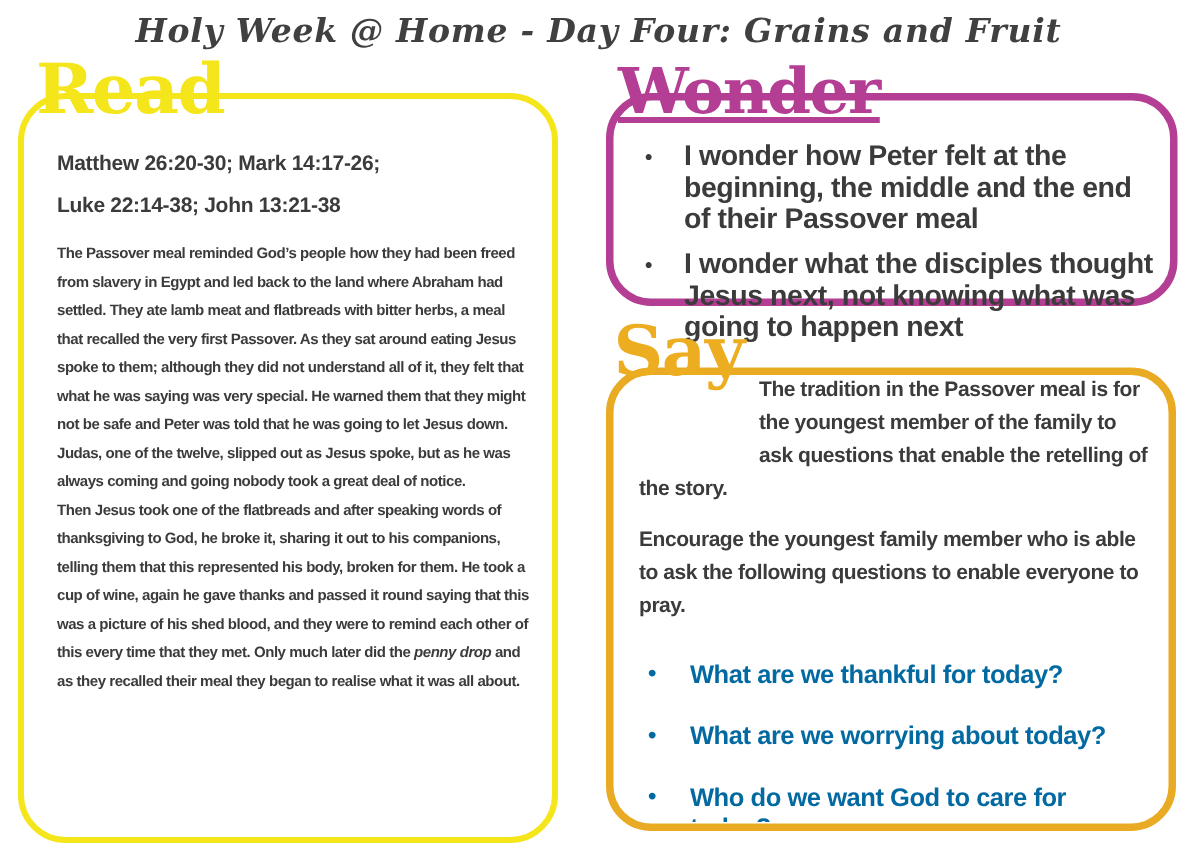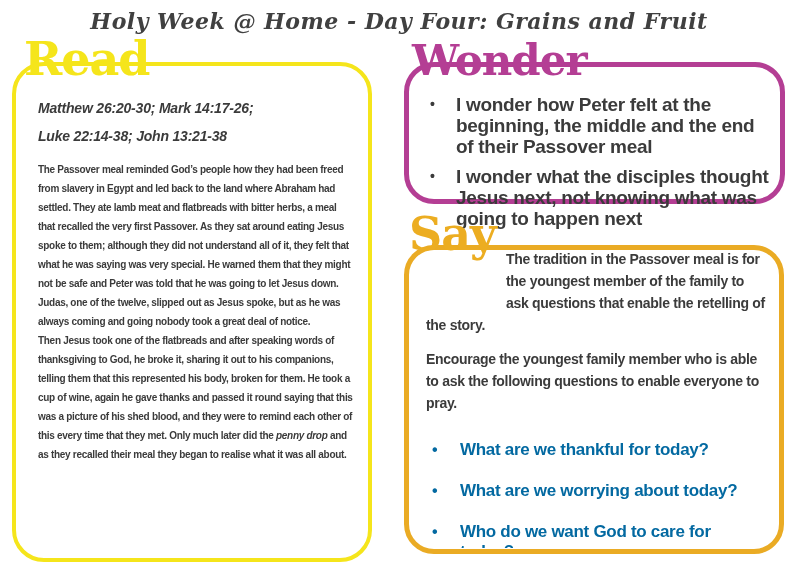--- a/index.html
+++ b/index.html
@@ -55,7 +55,7 @@
     letter-spacing: -1px;
   }
   .read-heading   { left: 24px;  top: 36px;  font-size: 46px; color: #F5E51B; }
-  .wonder-heading { left: 412px; top: 40px;  font-size: 42px; color: #B43E94; }
+  .wonder-heading { left: 412px; top: 40px;  font-size: 42px; color: #B43E94; text-decoration: underline; }
   .say-heading    { left: 409px; top: 211px; font-size: 46px; color: #ECAD21; }
 
   .read-content {

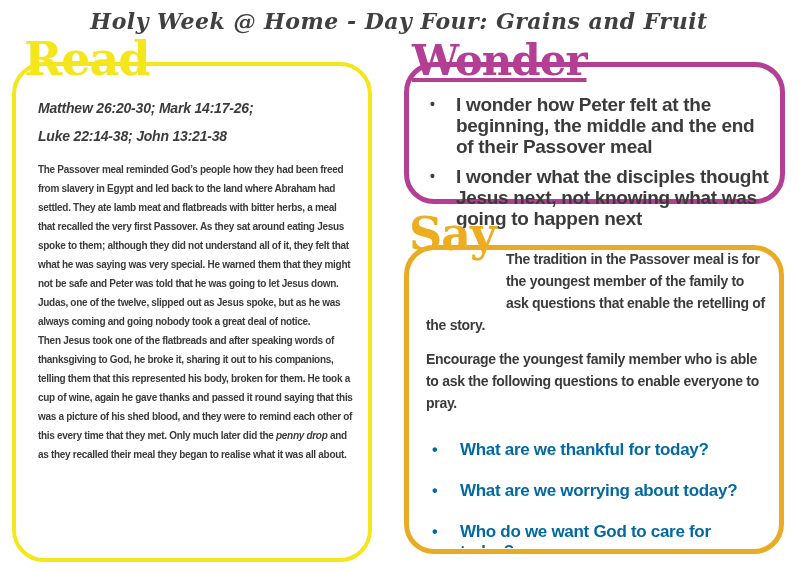--- a/index.html
+++ b/index.html
@@ -67,7 +67,6 @@
   .refs {
     font-size: 14px;
     font-weight: bold;
-    font-style: italic;
     color: #3B3B3B;
     margin-bottom: 12px;
     letter-spacing: -0.2px;

